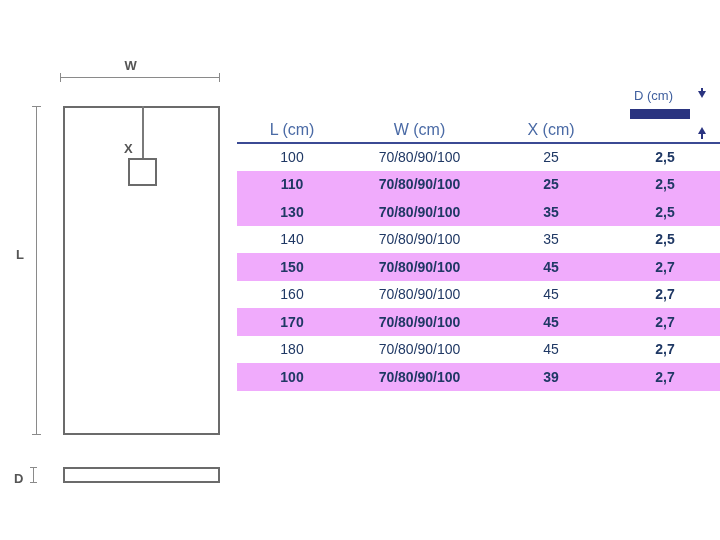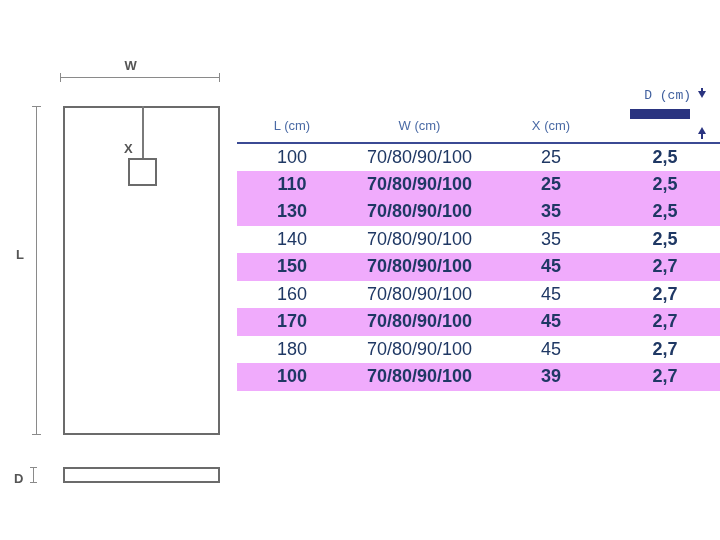--- a/index.html
+++ b/index.html
@@ -97,9 +97,8 @@
     position: absolute; left: 613px; top: 88px; width: 100px; height: 52px;
   }
   #d-legend-label {
-    position: absolute; right: 22px; top: 0; font-size: 13px; color: #3f5f9e;
+    position: absolute; right: 40px; top: 0; font-size: 13px; color: #3f5f9e;
     white-space: nowrap;
-    font-family: Liberation Mono, monospace;
   }
   #d-legend-bar {
     position: absolute; left: 17px; top: 21px; width: 60px; height: 10px;

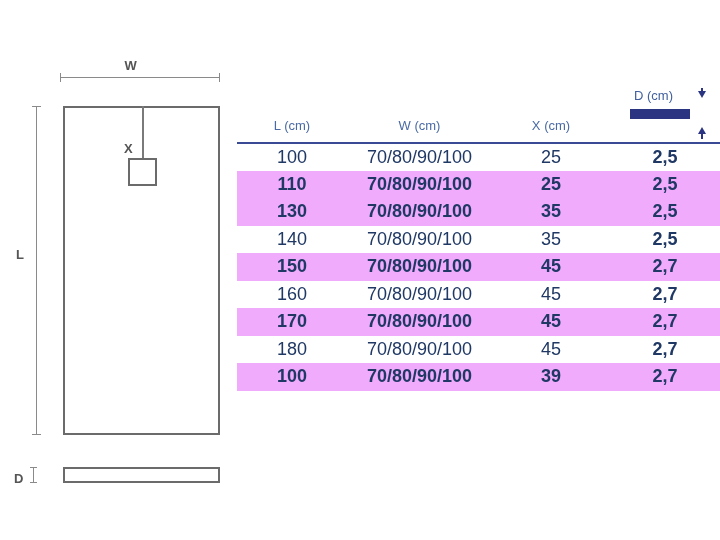--- a/index.html
+++ b/index.html
@@ -129,10 +129,10 @@
   }
 
   table#spec-table thead th {
-    font-size: 13px;
+    font-size: 16px;
     font-weight: normal;
     color: #4a6aa5;
-    padding: 0 0 9px 0;
+    padding: 0 0 3px 0;
     text-align: center;
     vertical-align: bottom;
     height: 58px;

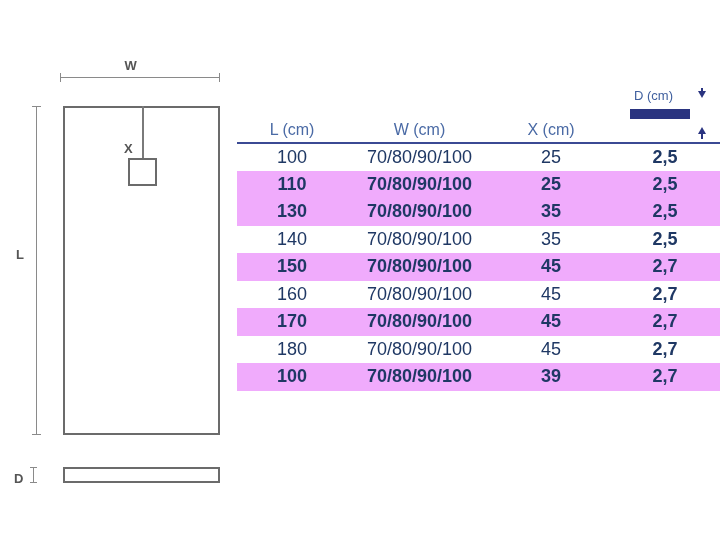--- a/index.html
+++ b/index.html
@@ -140,7 +140,7 @@
   table#spec-table thead tr { border-bottom: 2px solid #3b4a94; }
 
   table#spec-table tbody td {
-    font-size: 18px;
+    font-size: 14px;
     color: #1f3864;
     text-align: center;
     height: 27.5px;

